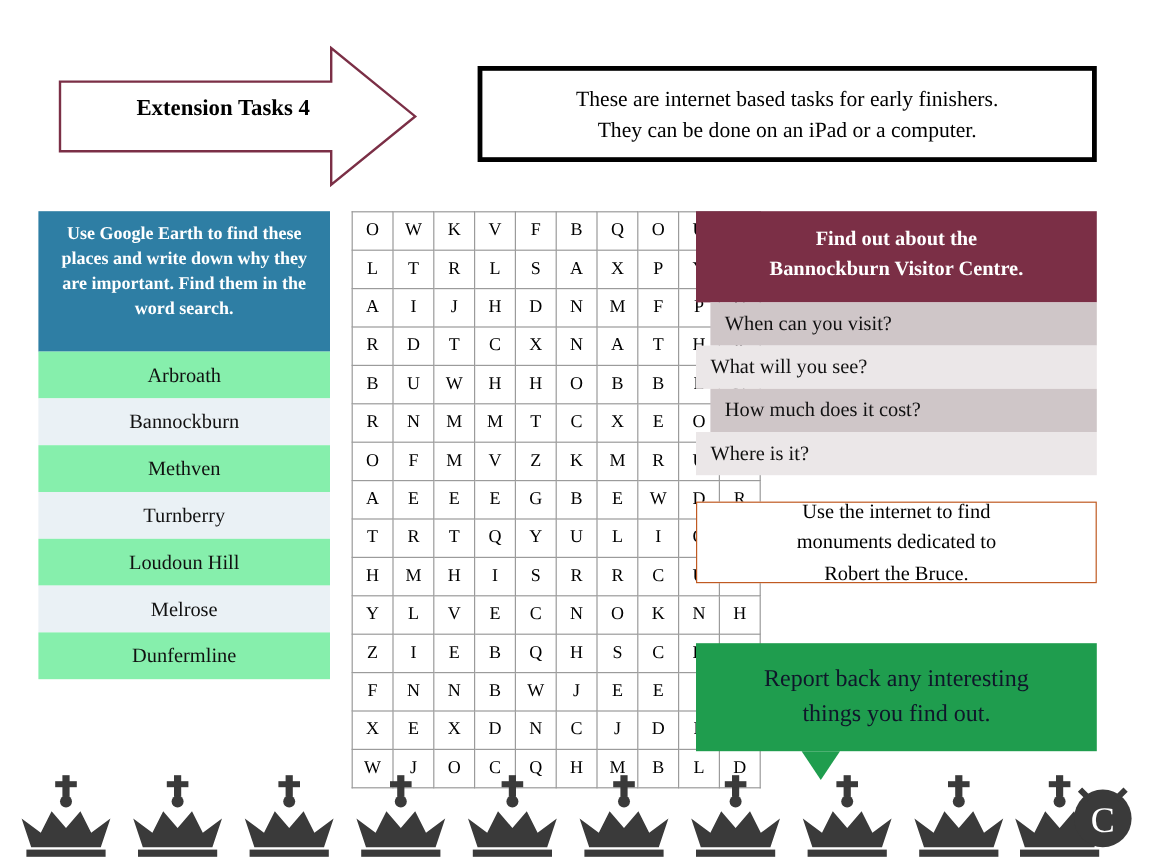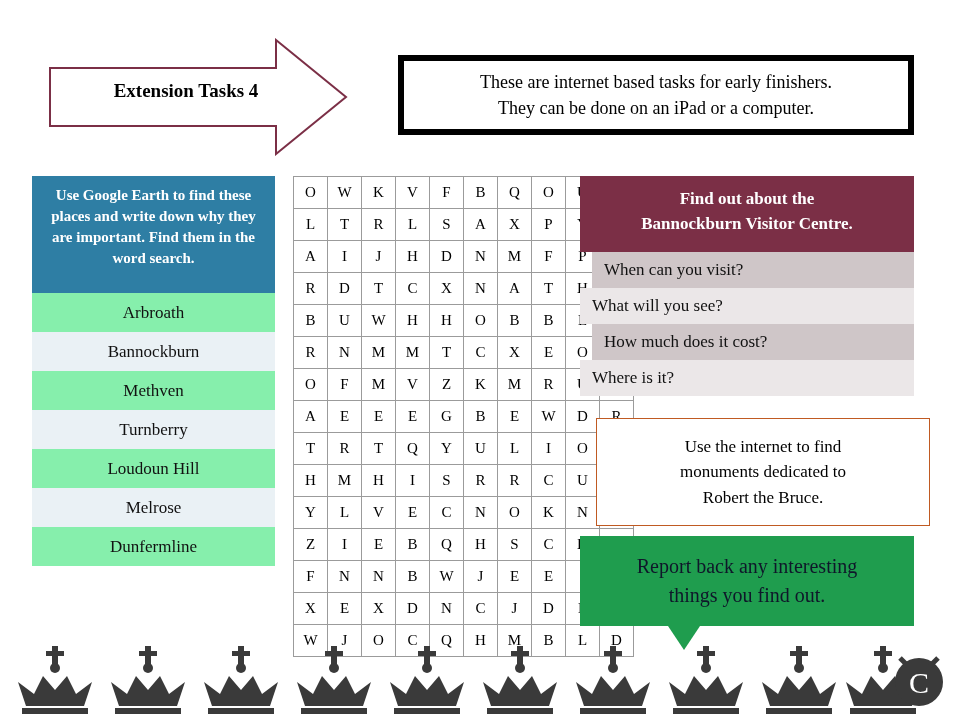--- a/index.html
+++ b/index.html
@@ -46,7 +46,7 @@
     top: 55px;
     width: 516px;
     height: 80px;
-    border: 6px solid #000000;
+    border: 4px solid #000000;
     background: #ffffff;
     display: flex;
     flex-direction: column;

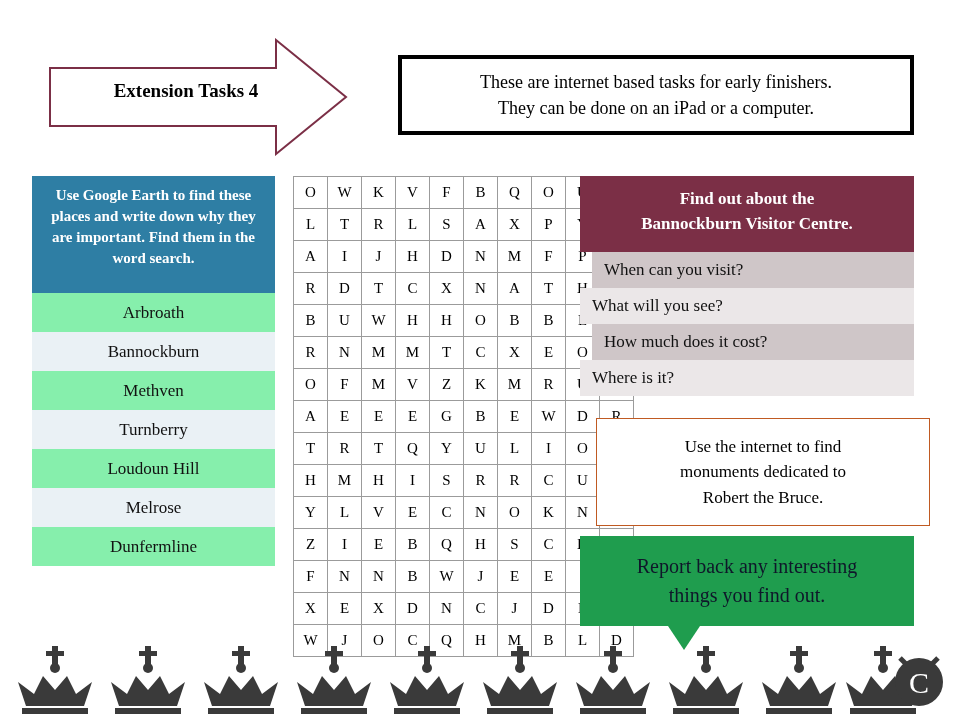--- a/index.html
+++ b/index.html
@@ -139,10 +139,10 @@
   
   #monuments-box {
     position: absolute;
-    left: 596px;
+    left: 580px;
     top: 418px;
     width: 334px;
-    height: 108px;
+    height: 68px;
     border: 1px solid #c05a22;
     background: #ffffff;
     display: flex;

